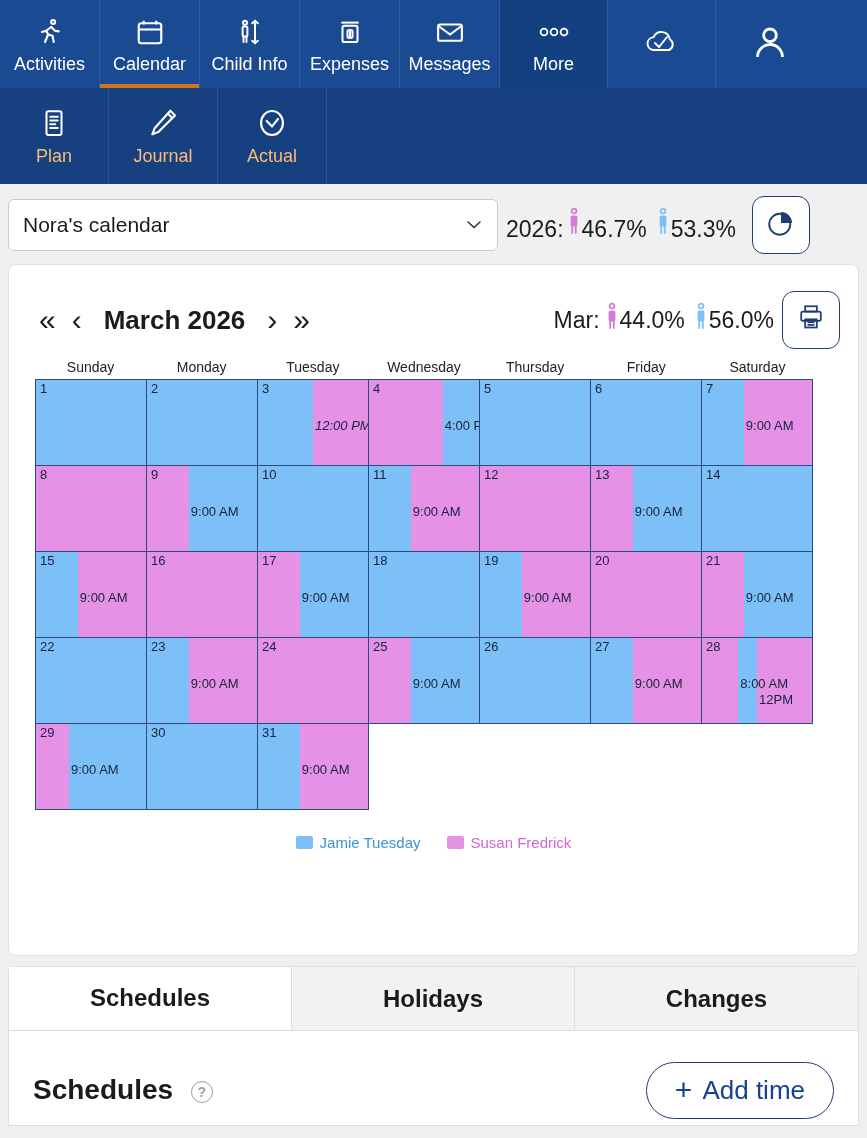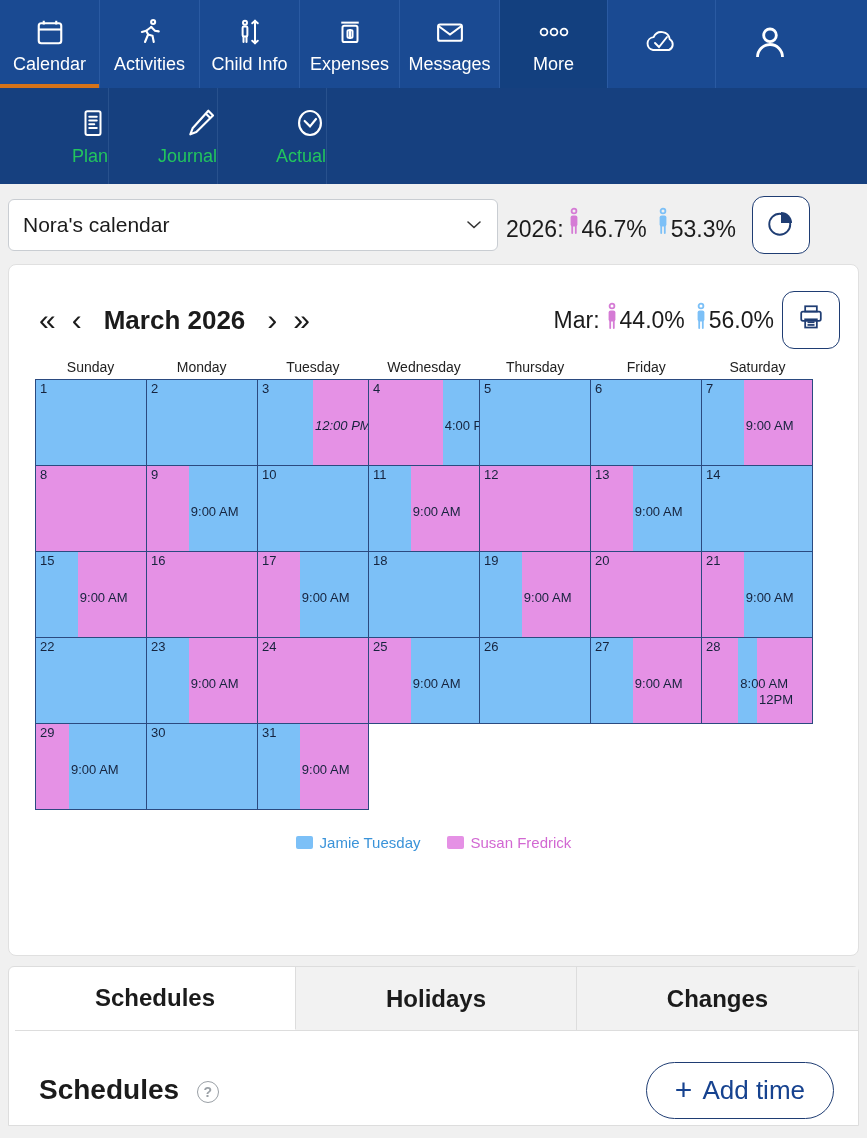--- a/index.html
+++ b/index.html
@@ -294,18 +294,6 @@
 
 <div class="topnav">
 
-  <div class="nav-item active">
-    <span class="nav-icon">
-      <svg width="30" height="30" viewBox="0 0 24 24" fill="none" stroke="#fff" stroke-width="1.7">
-        <rect x="3" y="5" width="18" height="16" rx="2"></rect>
-        <line x1="3" y1="10" x2="21" y2="10"></line>
-        <line x1="7" y1="3" x2="7" y2="6"></line>
-          <line x1="17" y1="3" x2="17" y2="6"></line>
-      </svg>
-    </span>
-    <span class="nav-label">Calendar</span>
-  </div>
-
   <div class="nav-item">
     <span class="nav-icon">
       <svg width="30" height="30" viewBox="0 0 24 24" fill="none" stroke="#fff" stroke-width="1.7" stroke-linecap="round">
@@ -317,6 +305,18 @@
       </svg>
     </span>
     <span class="nav-label">Activities</span>
+  </div>
+
+  <div class="nav-item active">
+    <span class="nav-icon">
+      <svg width="30" height="30" viewBox="0 0 24 24" fill="none" stroke="#fff" stroke-width="1.7">
+        <rect x="3" y="5" width="18" height="16" rx="2"></rect>
+        <line x1="3" y1="10" x2="21" y2="10"></line>
+        <line x1="7" y1="3" x2="7" y2="6"></line>
+          <line x1="17" y1="3" x2="17" y2="6"></line>
+      </svg>
+    </span>
+    <span class="nav-label">Calendar</span>
   </div>
 
   <div class="nav-item">

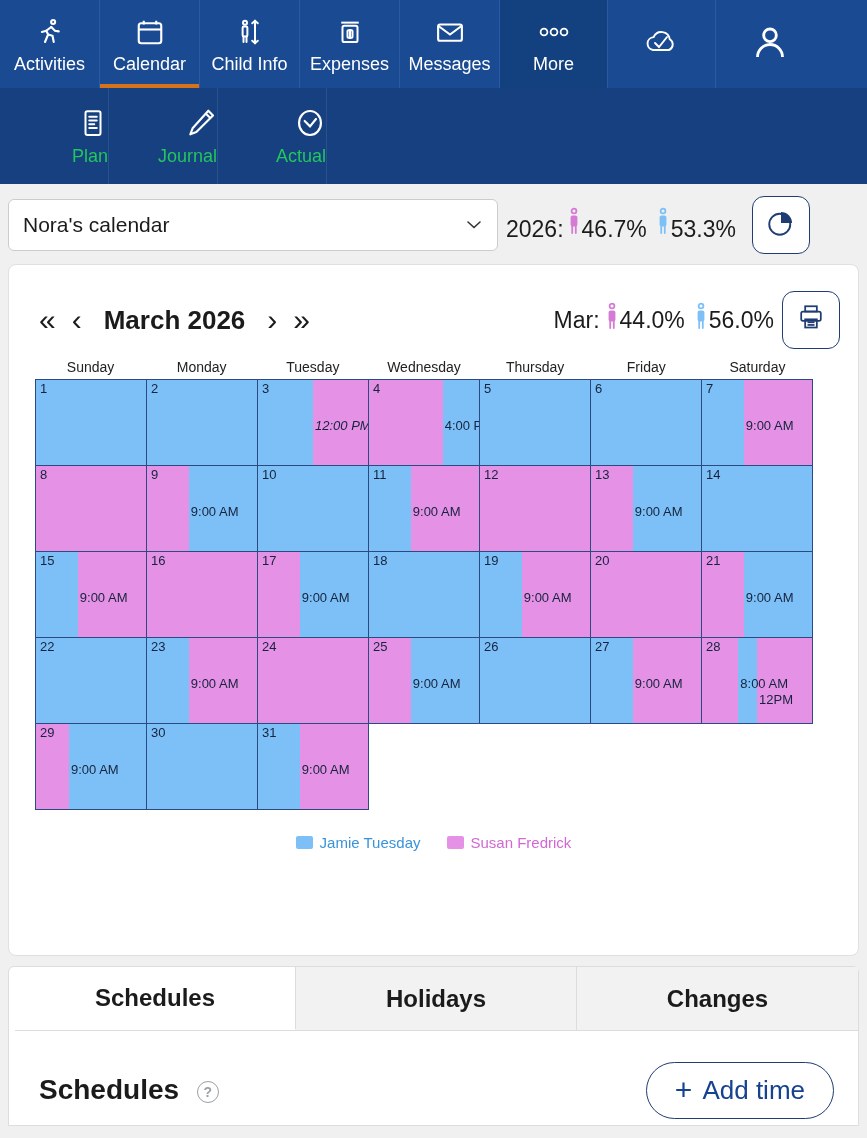--- a/index.html
+++ b/index.html
@@ -74,10 +74,10 @@
     width: 109px;
     display: flex;
     flex-direction: column;
-    align-items: flex-end;
+    align-items: center;
     justify-content: flex-start;
     padding-top: 14px;
-    color: #22c55e;
+    color: #fdba74;
     border-right: 1px solid #28518d;
     cursor: pointer;
   }

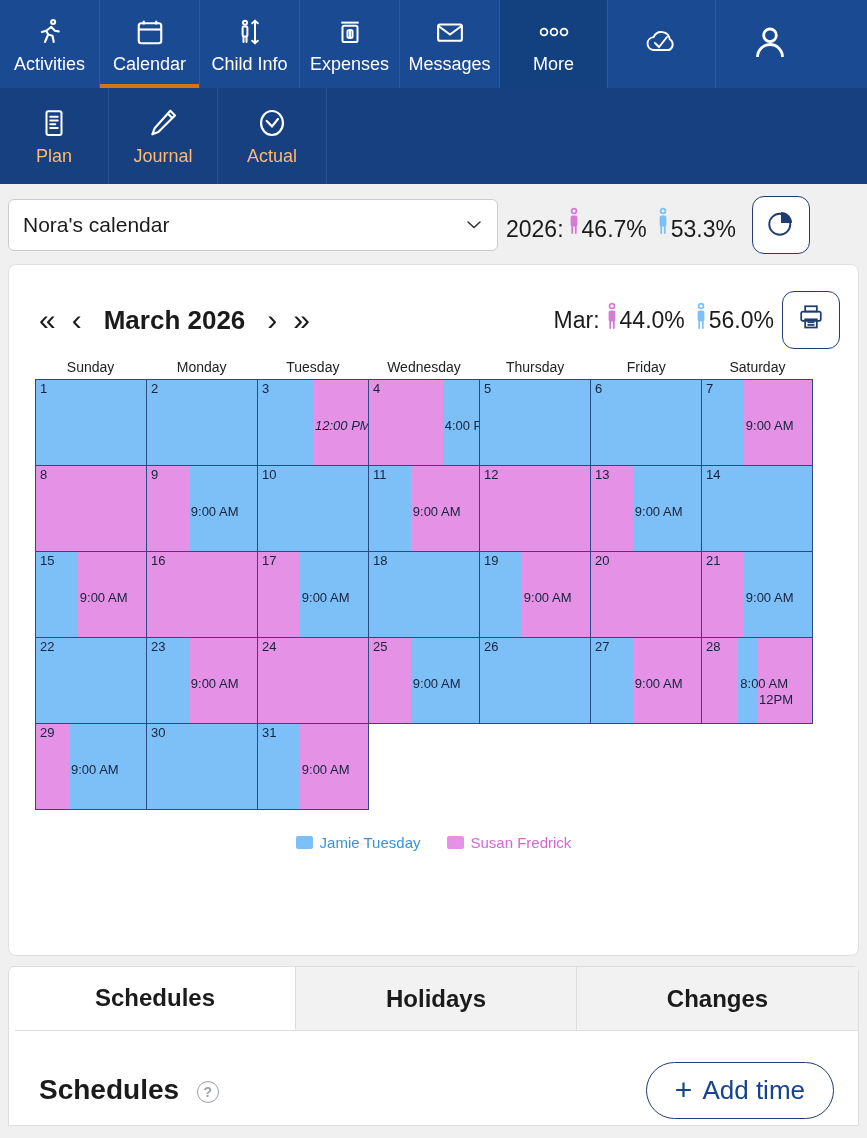--- a/index.html
+++ b/index.html
@@ -237,7 +237,6 @@
     border-radius: 6px 6px 0 0;
     height: 160px;
     position: relative;
-    padding-left: 6px;
   }
   .tabs {
     display: grid;

